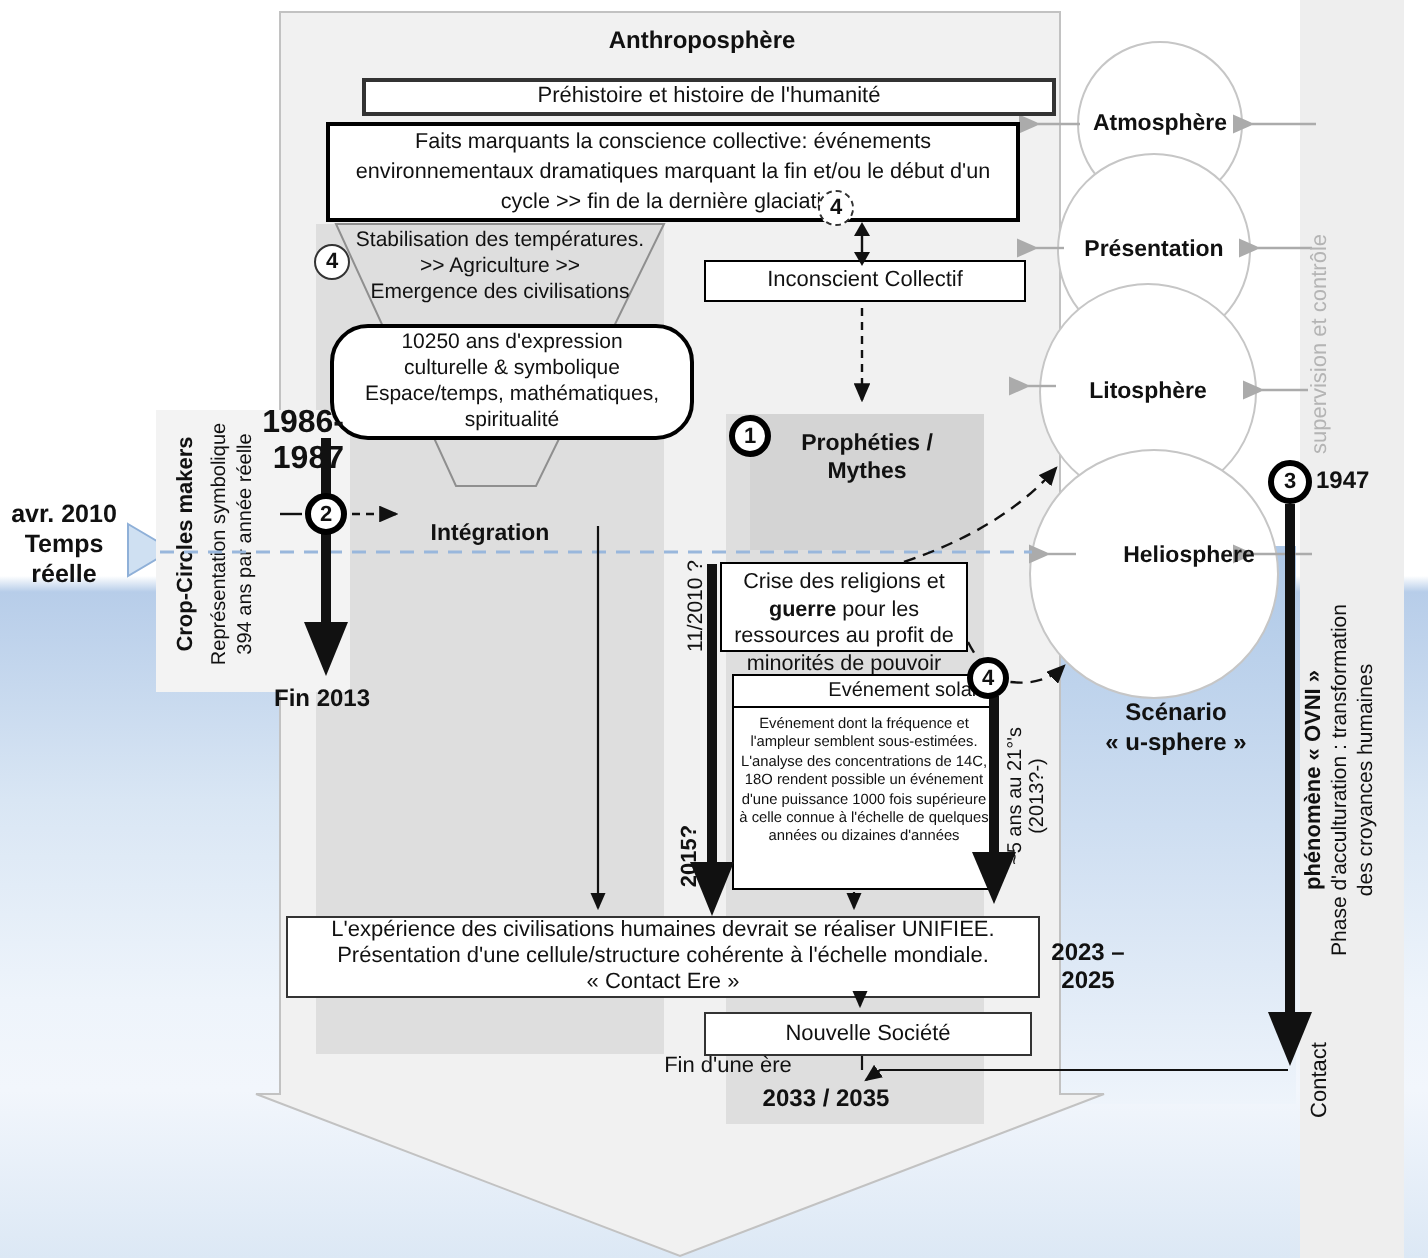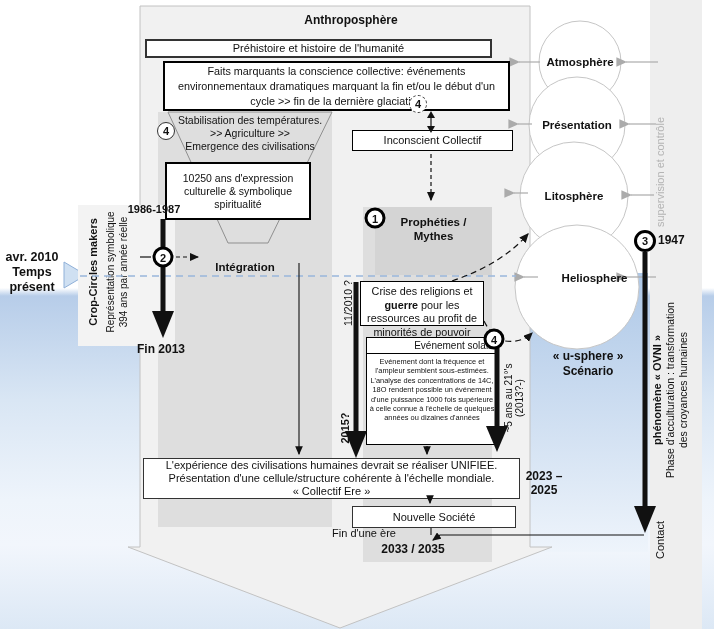--- a/index.html
+++ b/index.html
@@ -70,7 +70,7 @@
 
   <div class="plain b z2" style="left:140px;top:13px;width:390px;font-size:12px;margin-left:16px;">Anthroposphère</div>
 
-  <div class="box z2" style="left:145px;top:39px;width:347px;height:19px;border-color:#333;">
+  <div class="box z2" style="left:181px;top:39px;width:347px;height:19px;border-color:#333;">
     <span>Préhistoire et histoire de l'humanité</span>
   </div>
 

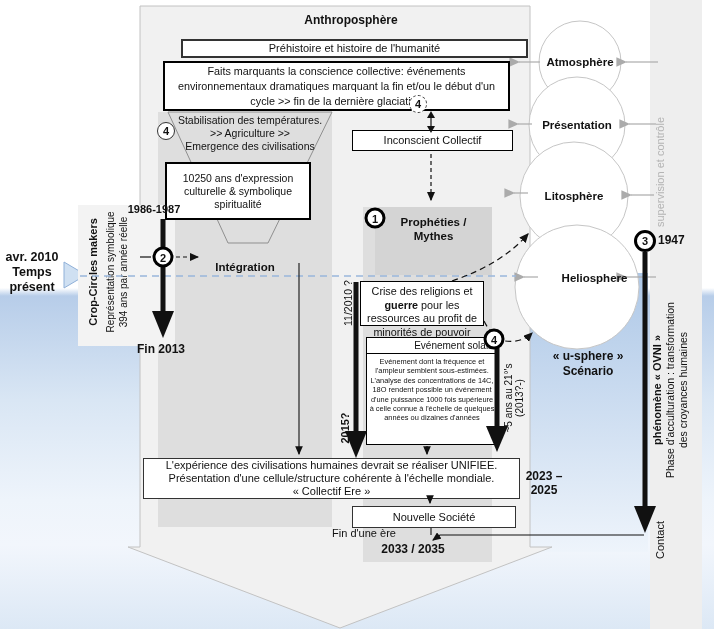--- a/index.html
+++ b/index.html
@@ -86,7 +86,7 @@
     <div>Emergence des civilisations</div>
   </div>
 
-  <div class="box z2" style="left:165px;top:162px;width:146px;height:58px;font-size:10.5px;">
+  <div class="box z2" style="left:165px;top:162px;width:182px;height:58px;font-size:10.5px;border-radius:19px;">
     <span>10250 ans d'expression</span>
     <span>culturelle &amp; symbolique</span>
     <span>spiritualité</span>

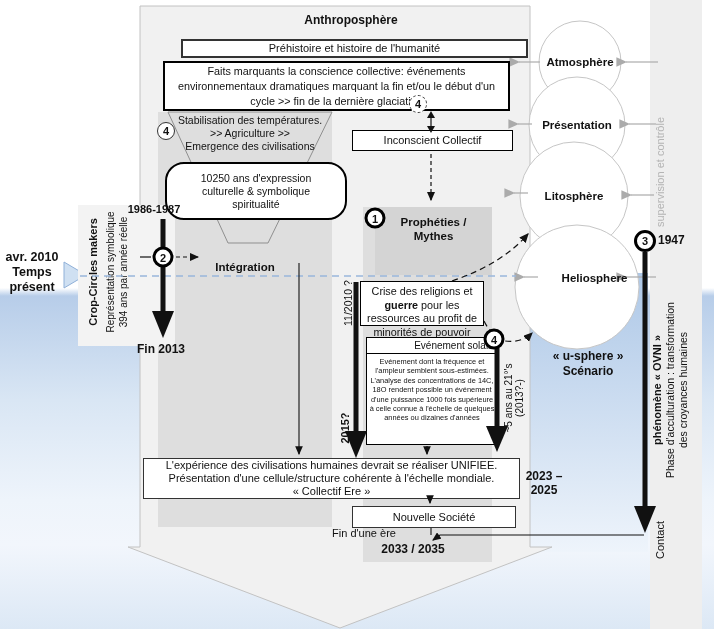--- a/index.html
+++ b/index.html
@@ -89,6 +89,7 @@
   <div class="box z2" style="left:165px;top:162px;width:182px;height:58px;font-size:10.5px;border-radius:19px;">
     <span>10250 ans d'expression</span>
     <span>culturelle &amp; symbolique</span>
+    <span>Espace/temps,  mathématiques,</span>
     <span>spiritualité</span>
   </div>
 

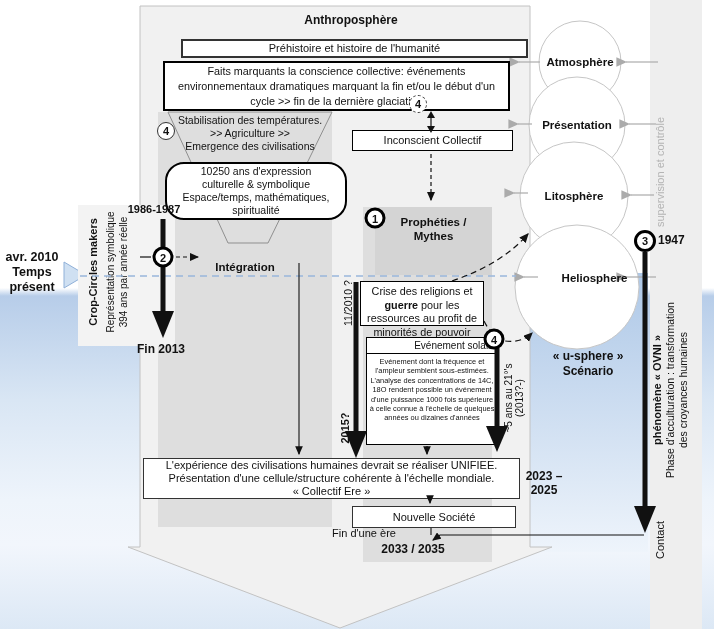--- a/index.html
+++ b/index.html
@@ -105,7 +105,7 @@
 
   <div class="plain b z2" style="left:203px;top:261px;width:84px;font-size:11.5px;">Intégration</div>
 
-  <div class="plain b z2" style="left:122px;top:203px;width:64px;font-size:11px;">1986-1987</div>
+  <div class="plain b z2" style="left:108px;top:203px;width:64px;font-size:16px;text-align:right;">1986-1987</div>
   <div class="plain b z2" style="left:129px;top:342px;width:64px;font-size:12px;">Fin 2013</div>
 
   <div class="plain b z2" style="left:0px;top:250px;width:64px;font-size:12.5px;line-height:15px;">

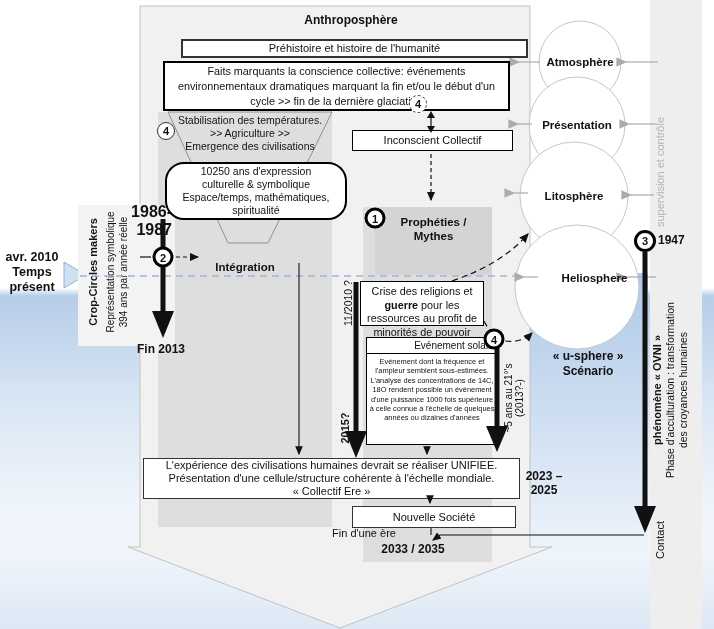--- a/index.html
+++ b/index.html
@@ -111,7 +111,7 @@
   <div class="plain b z2" style="left:0px;top:250px;width:64px;font-size:12.5px;line-height:15px;">
     <div>avr. 2010</div>
     <div>Temps</div>
-    <div>présent</div>
+    <div>réelle</div>
   </div>
 
   <div class="box z2" style="left:360px;top:281px;width:124px;height:45px;border-width:1.5px;font-size:10.8px;line-height:13.5px;padding:0 2px;display:block;padding-top:3px;">

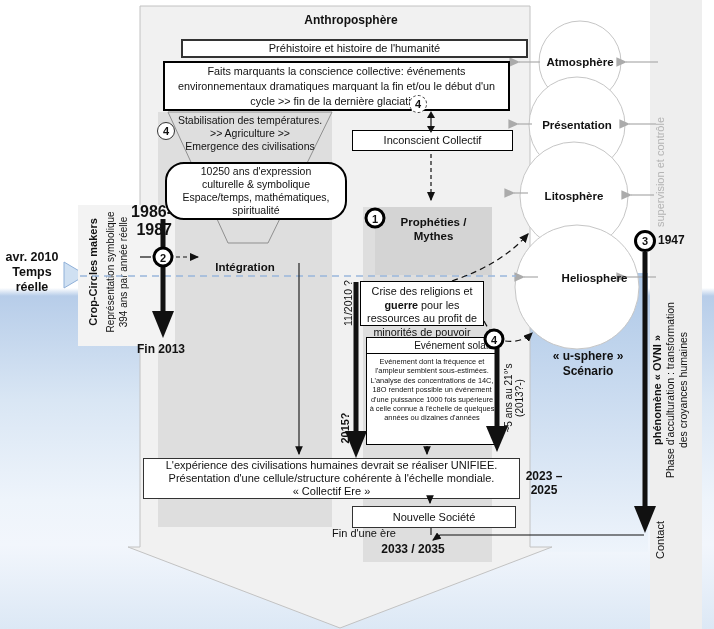--- a/index.html
+++ b/index.html
@@ -147,8 +147,8 @@
   <div class="clabel z2" style="left:577px;top:278px;padding-left:35px;">Heliosphere</div>
 
   <div class="plain b z2" style="left:528px;top:349px;width:120px;font-size:12px;line-height:15px;">
+    <div>Scénario</div>
     <div>« u-sphere »</div>
-    <div>Scénario</div>
   </div>
 
   <div class="plain b z2" style="left:658px;top:233px;width:40px;font-size:12px;text-align:left;">1947</div>

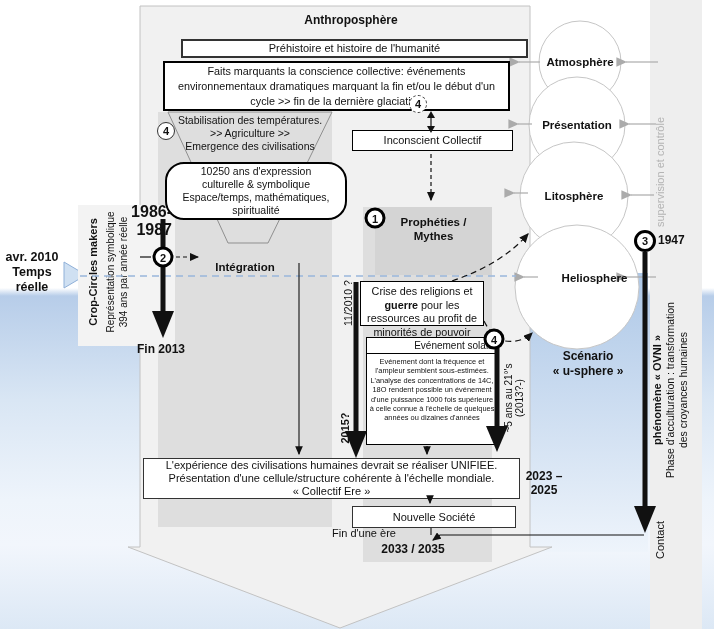--- a/index.html
+++ b/index.html
@@ -126,7 +126,7 @@
   <div class="box z2" style="left:143px;top:458px;width:377px;height:41px;border-width:1px;border-color:#333;">
     <span>L'expérience des civilisations humaines devrait se réaliser UNIFIEE.</span>
     <span>Présentation d'une cellule/structure cohérente à l'échelle mondiale.</span>
-    <span>« Collectif Ere »</span>
+    <span>« Contact Ere »</span>
   </div>
 
   <div class="plain b z2" style="left:522px;top:469px;width:44px;font-size:12px;line-height:14px;">

